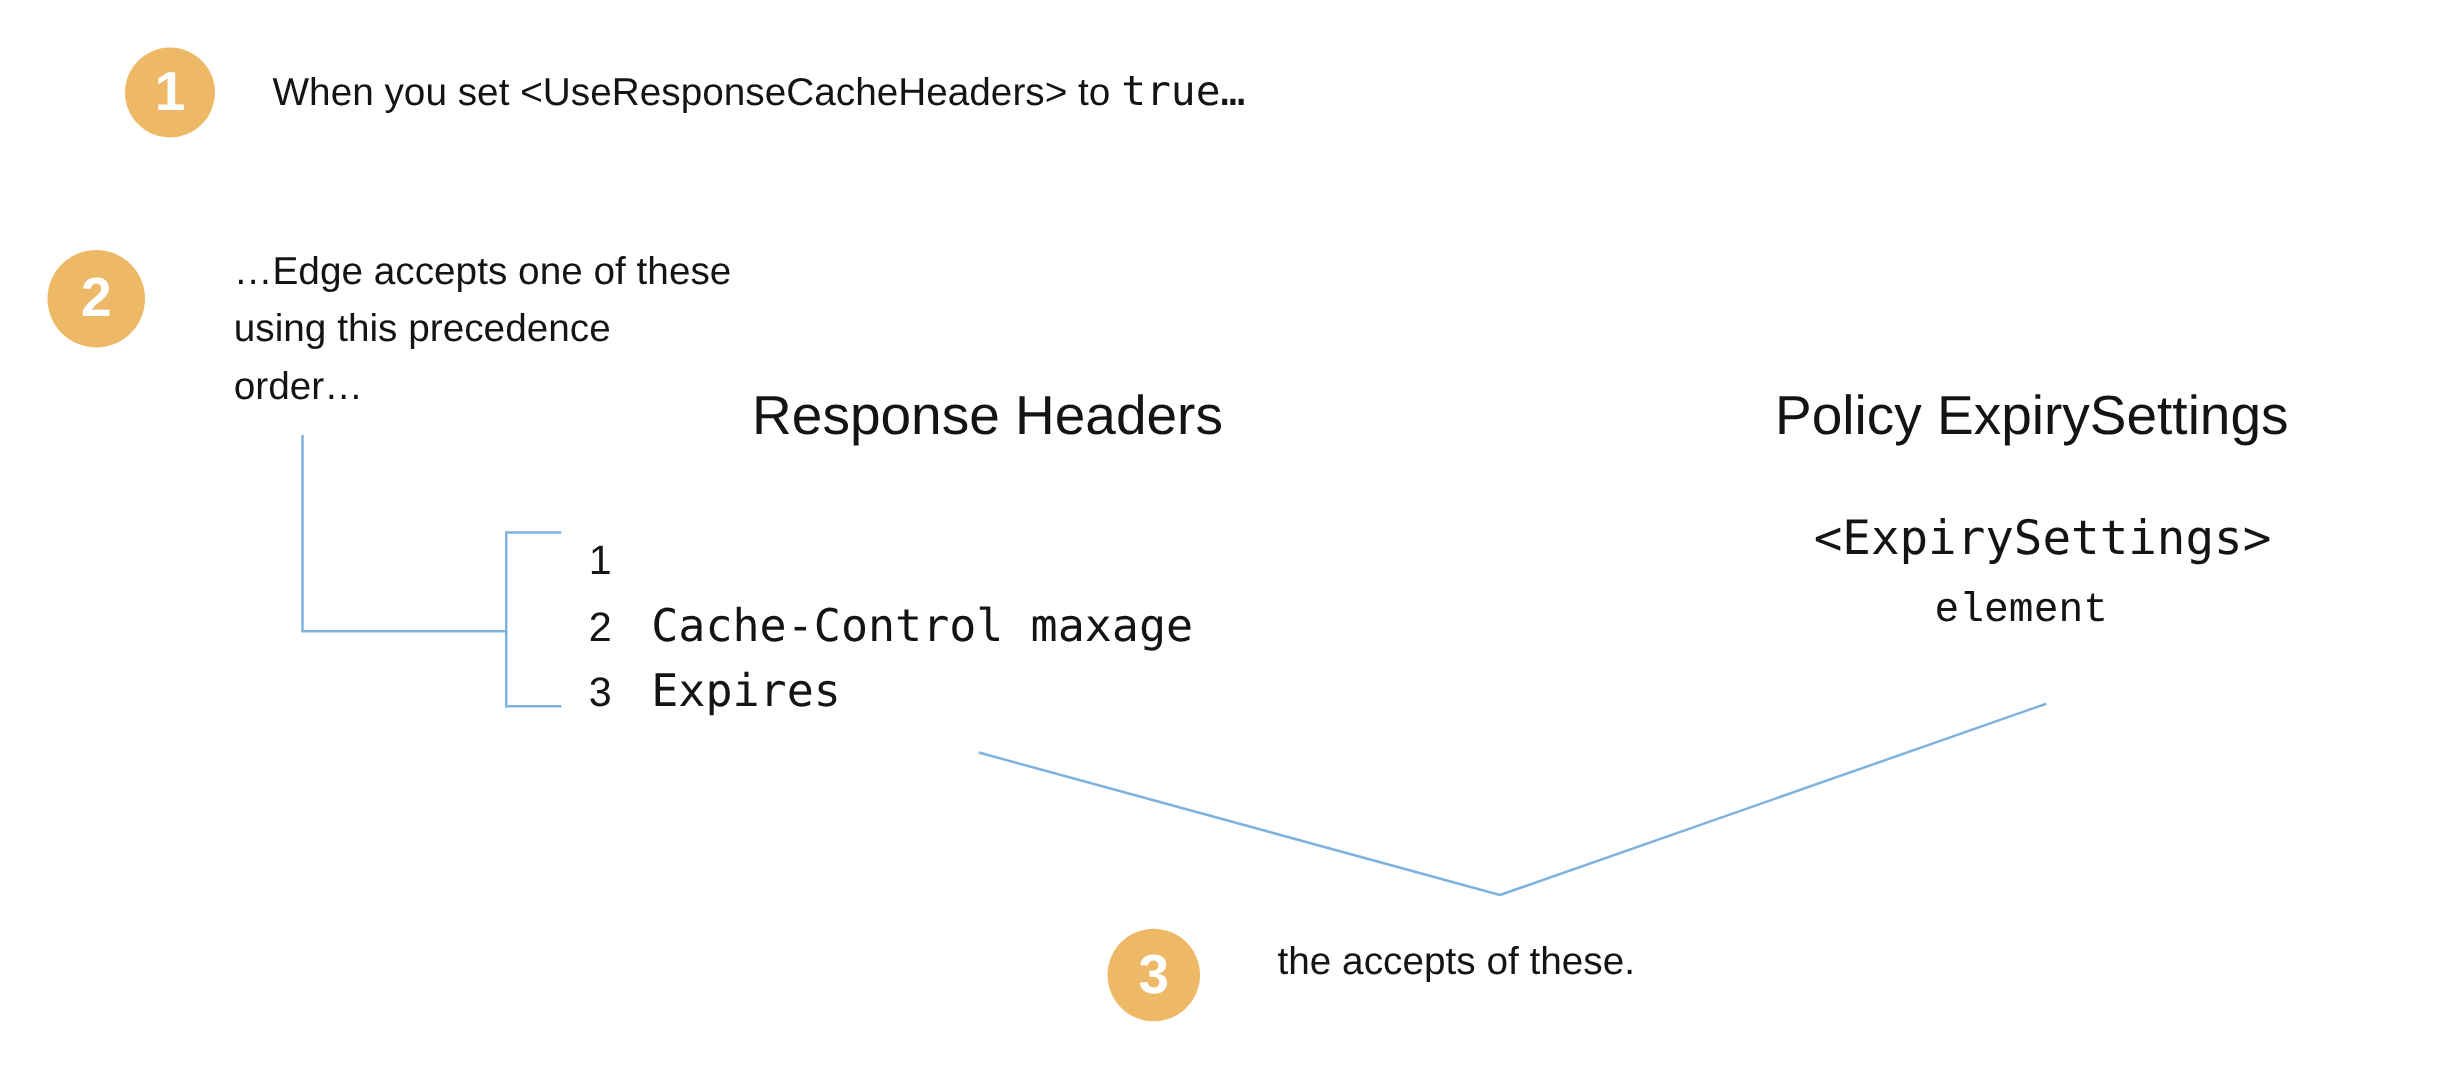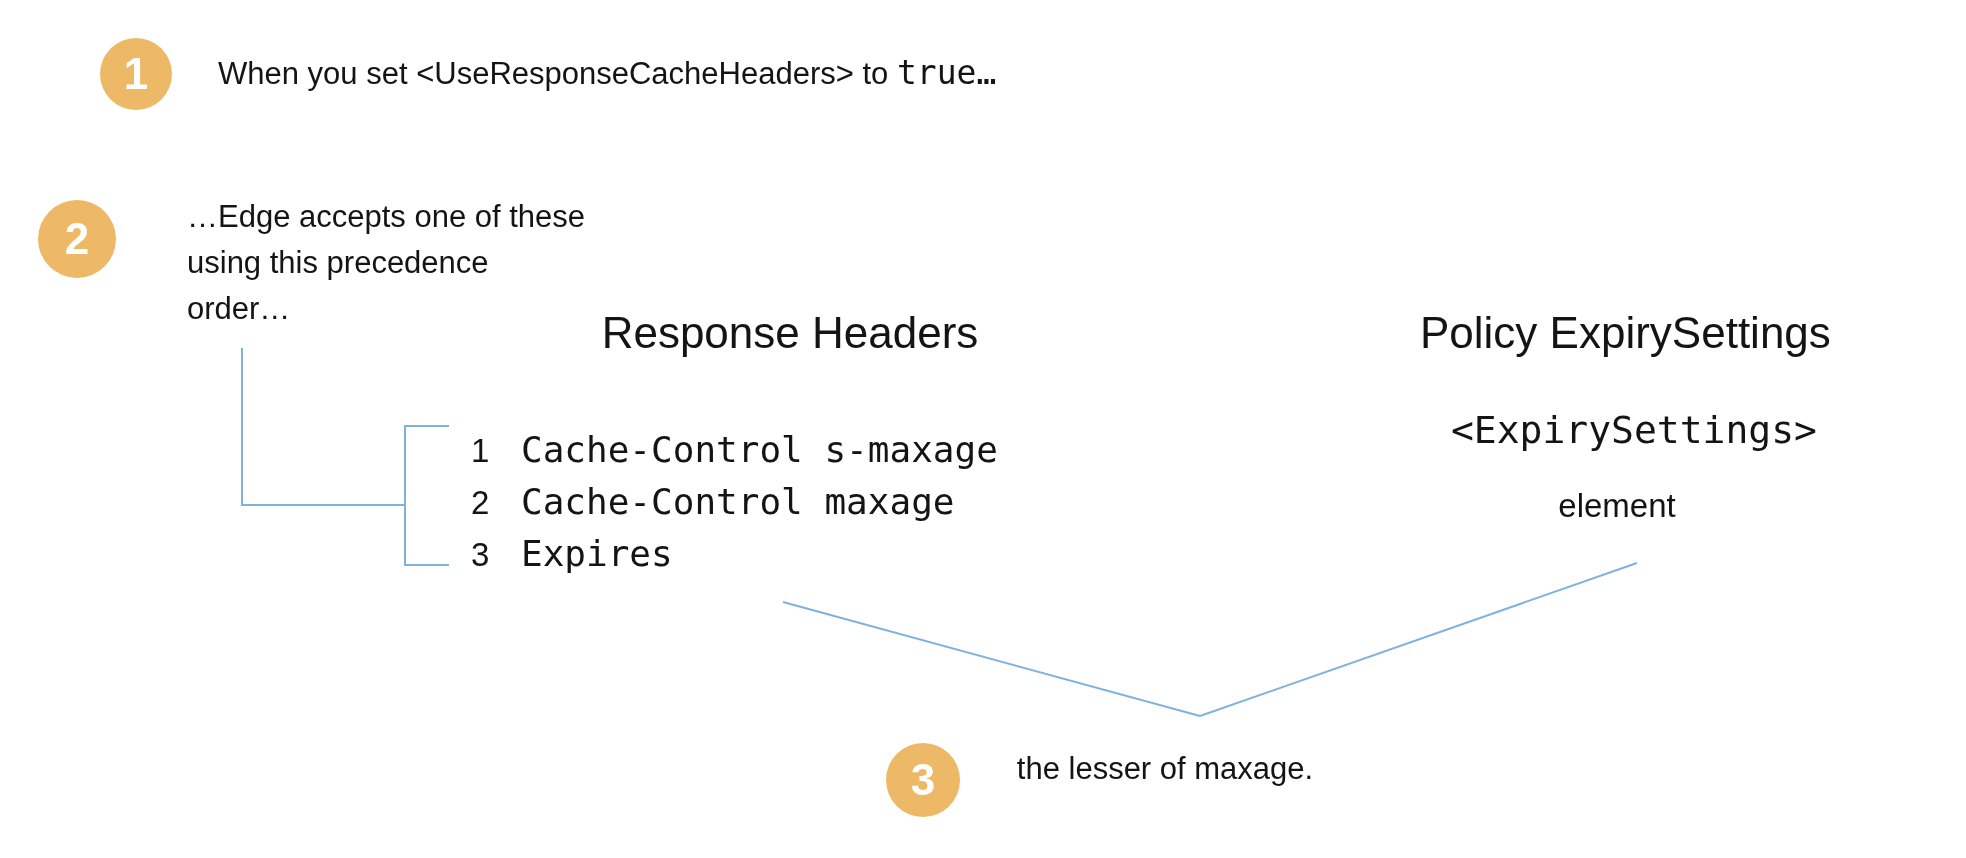--- a/index.html
+++ b/index.html
@@ -156,7 +156,6 @@
   <div class="header-list">
     <div class="header-row">
       <span class="header-rank">1</span>
-      <span class="header-value code">Cache-Control s-maxage</span>
     </div>
     <div class="header-row">
       <span class="header-rank">2</span>

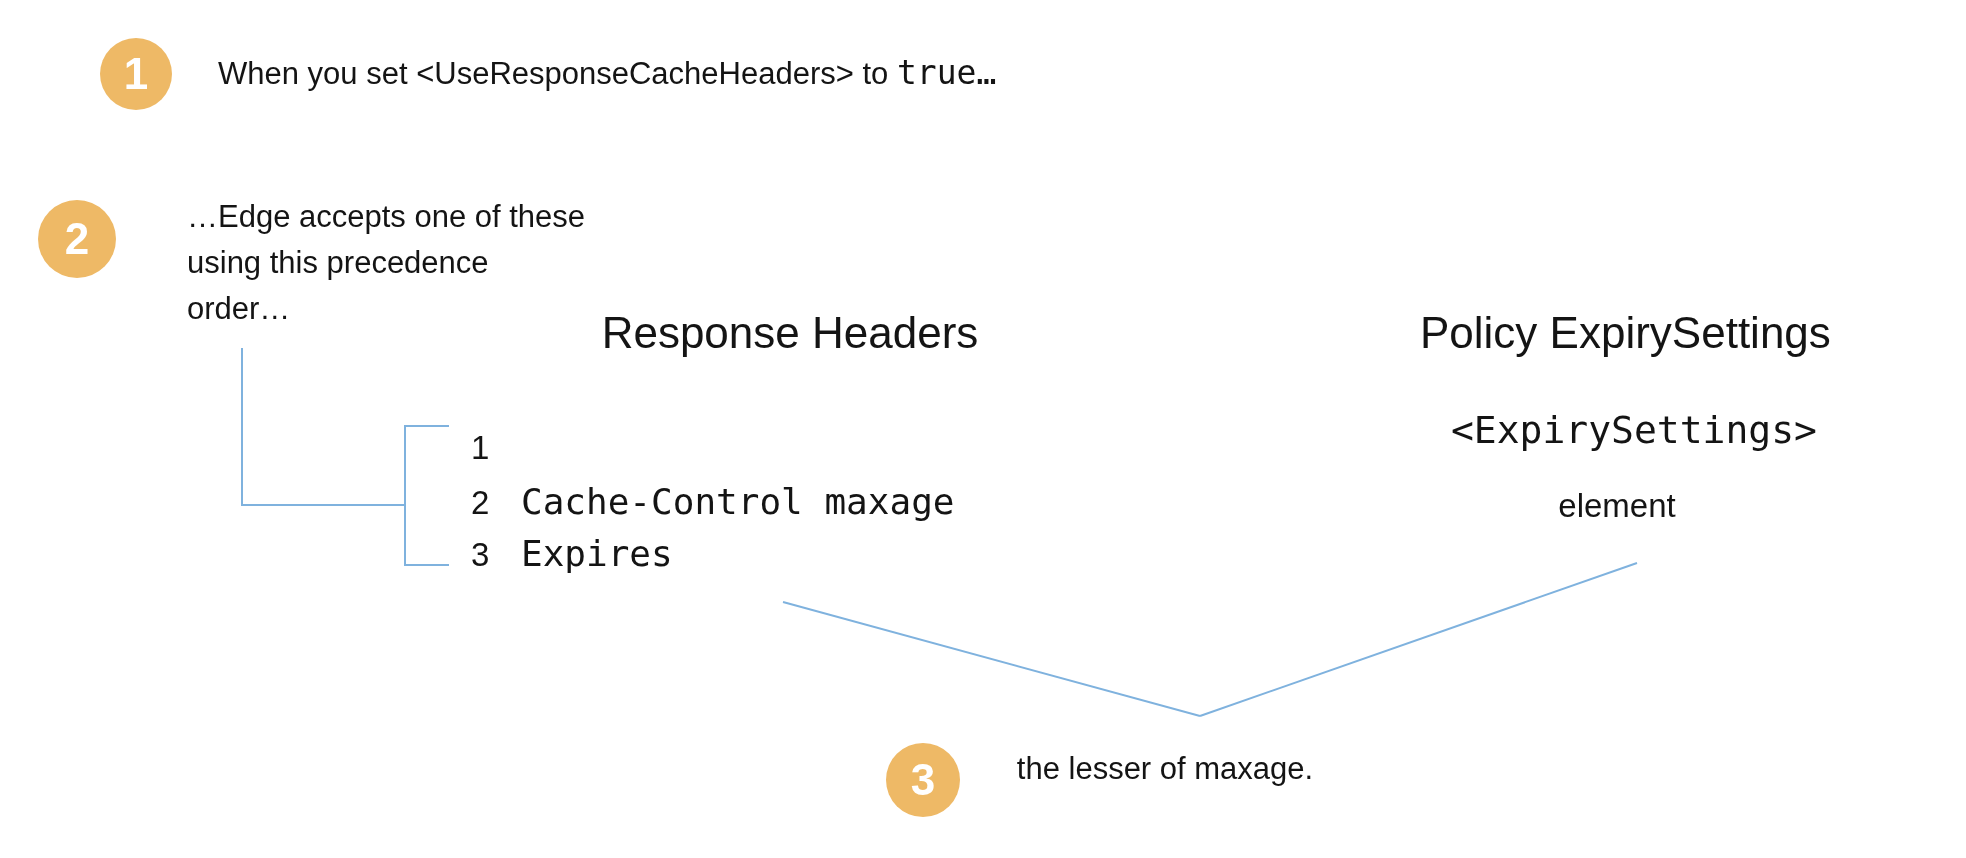--- a/index.html
+++ b/index.html
@@ -104,10 +104,11 @@
   }
   .policy-element {
     position: absolute;
-    left: 1417px; top: 487px;
+    left: 1417px; top: 470px;
     width: 400px;
     text-align: center;
     font-size: 33px;
+    font-family: Liberation Mono, monospace;
   }
 
   .step3-text {

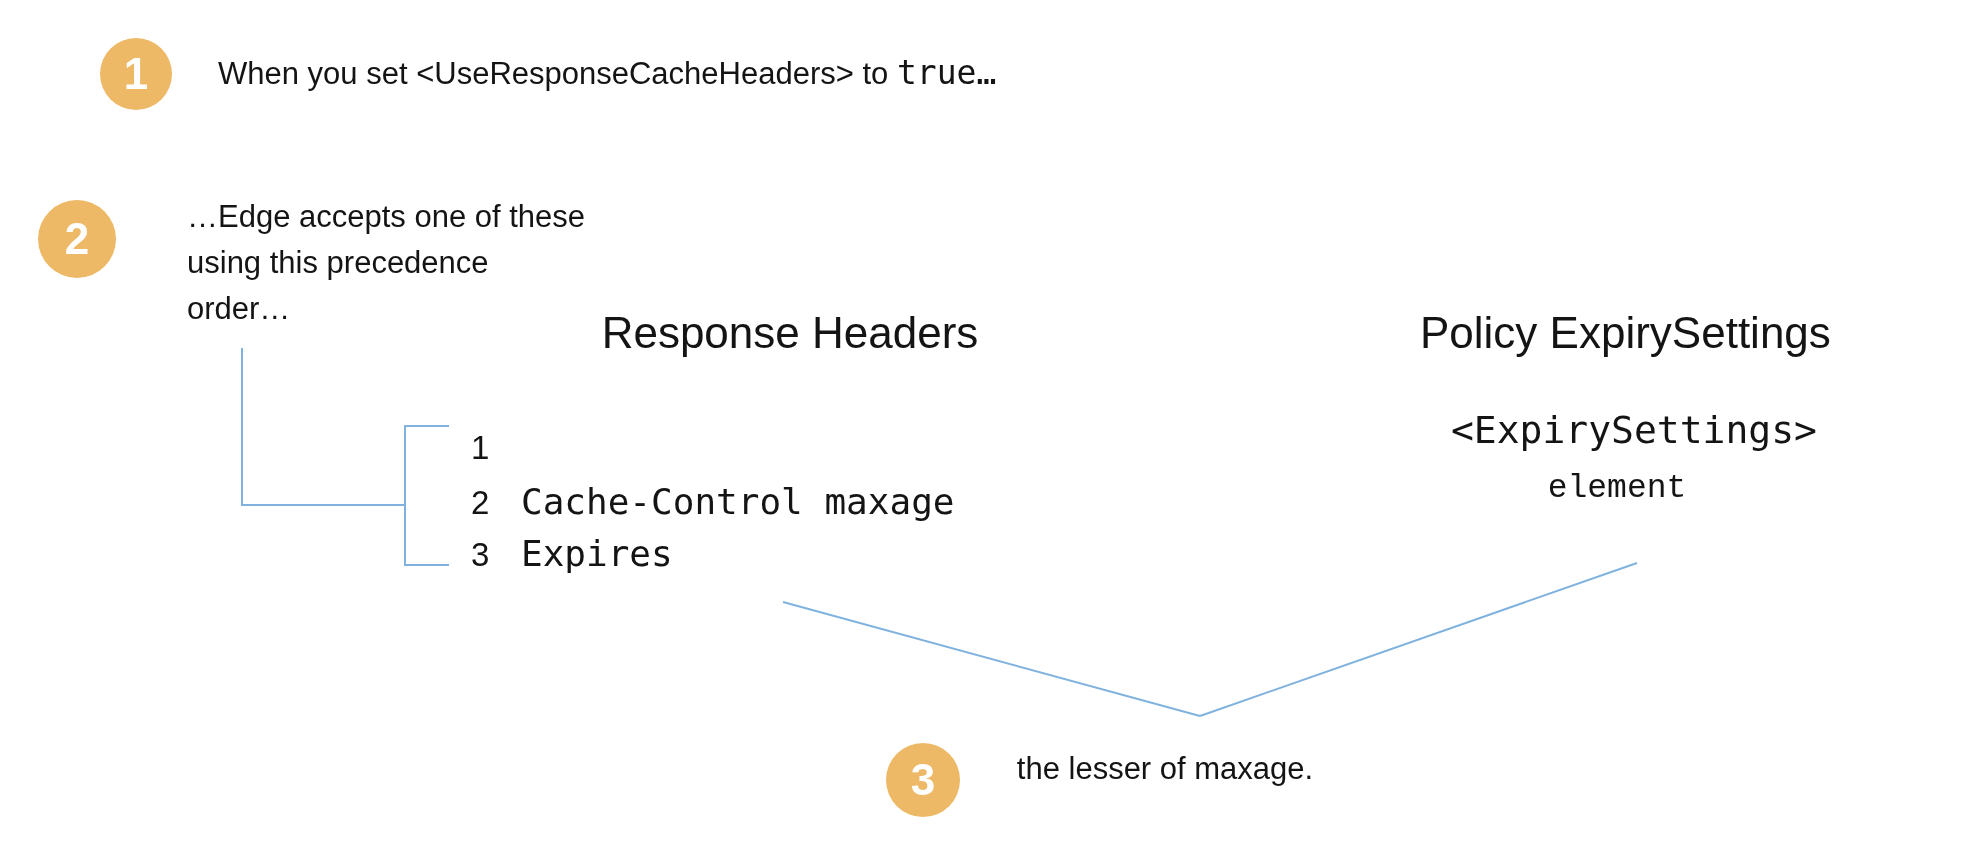--- a/index.html
+++ b/index.html
@@ -175,7 +175,7 @@
     <span>3</span>
   </div>
   <div class="step3-text">
-    <div>the lesser of maxage.</div>
+    <div>the accepts of these.</div>
   </div>
 
 </div>

